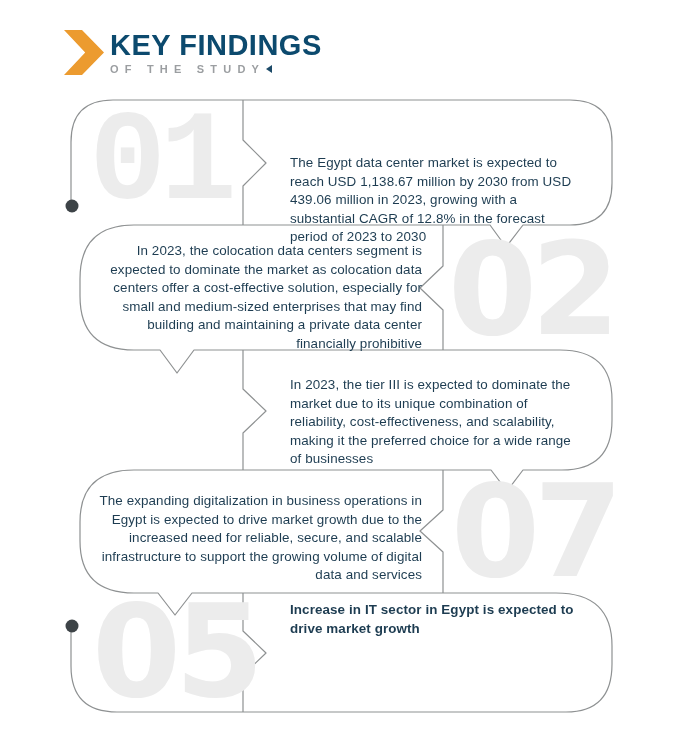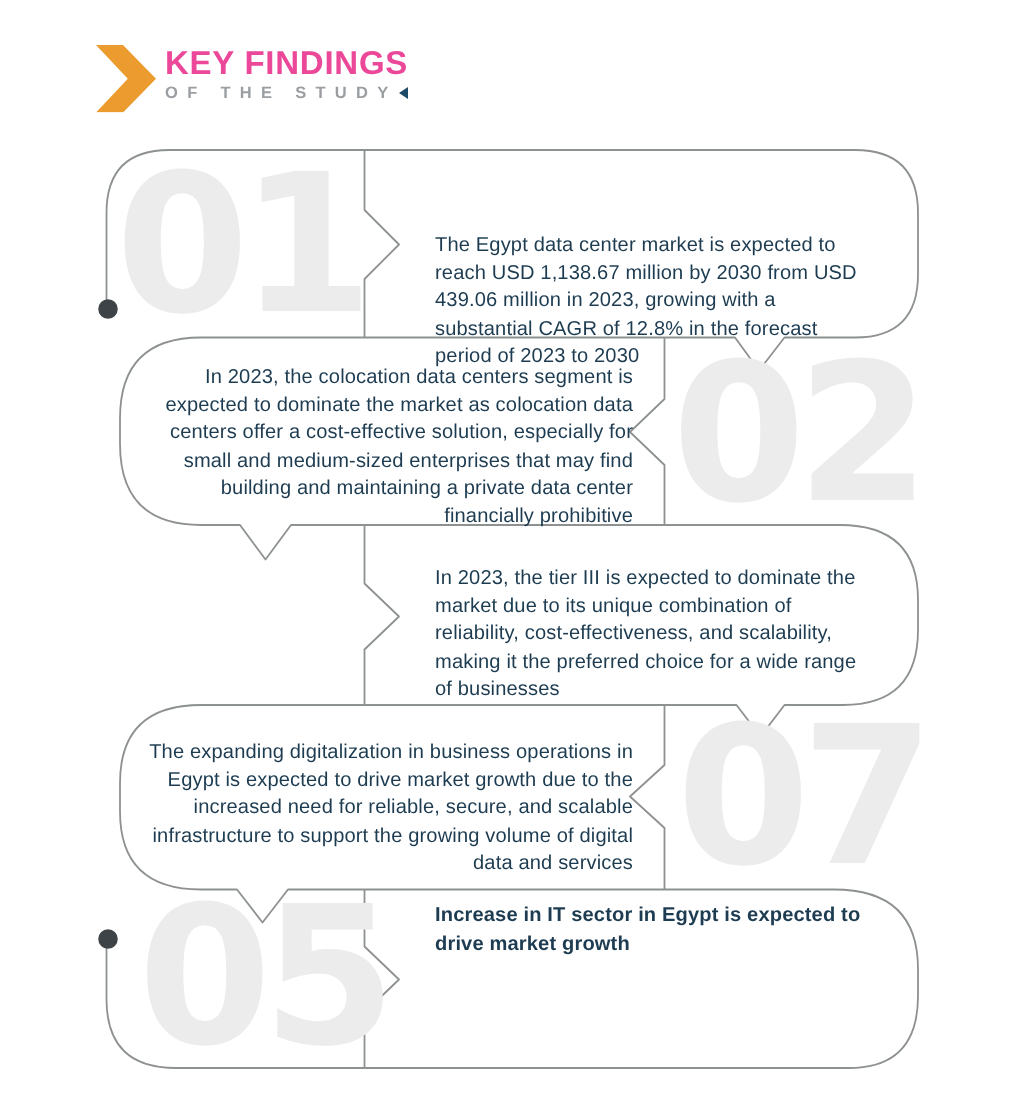--- a/index.html
+++ b/index.html
@@ -17,7 +17,7 @@
   }
   .header-text { display:flex; flex-direction:column; }
   .header-title {
-    font-size:22px; font-weight:bold; color:#ec4899; letter-spacing:0.5px; line-height:1.05;
+    font-size:29px; font-weight:bold; color:#0c4a6e; letter-spacing:0.5px; line-height:1.05;
   }
   .header-sub-row { display:flex; align-items:center; margin-top:3px; }
   .header-subtitle {

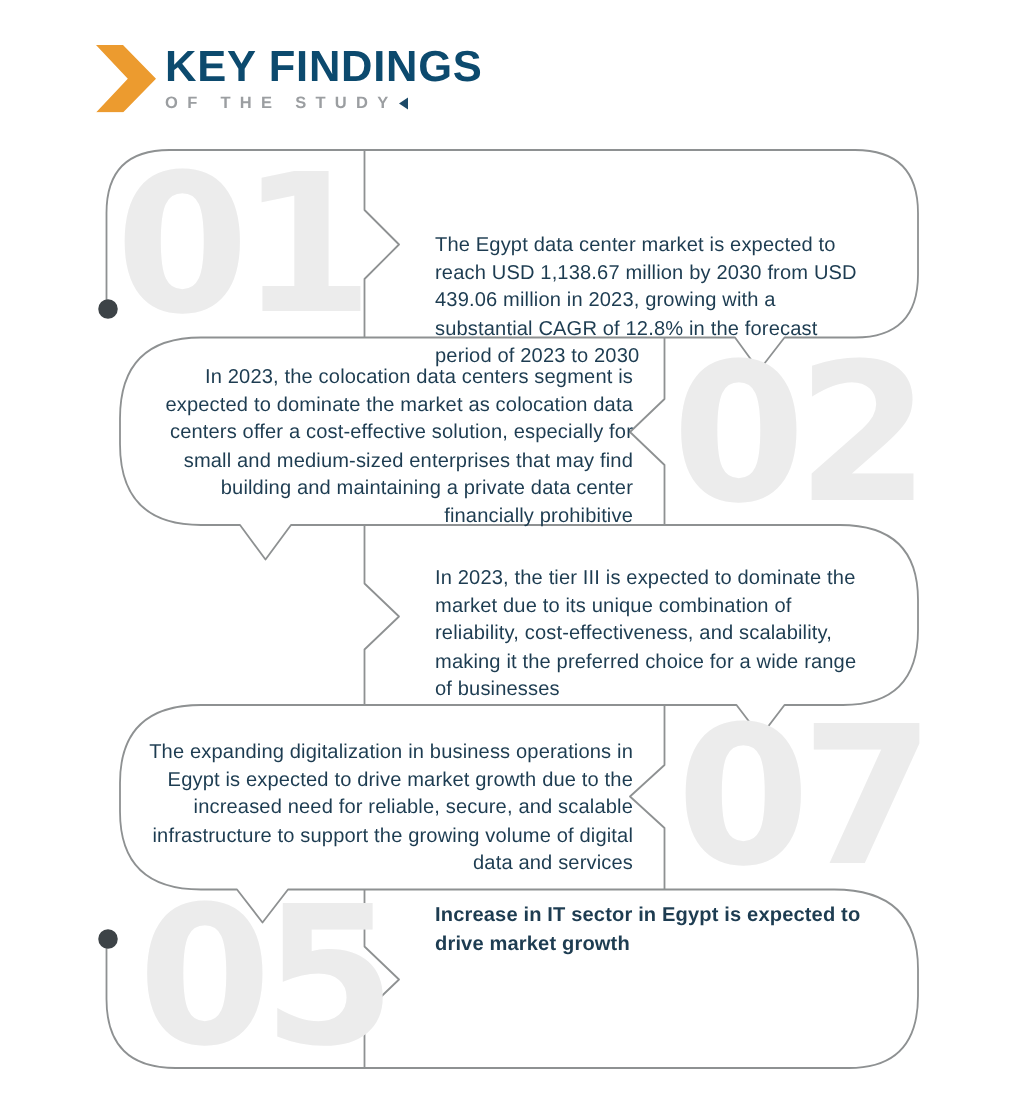--- a/index.html
+++ b/index.html
@@ -94,7 +94,7 @@
     <circle cx="72" cy="626" r="6.5" fill="#3D4347"></circle>
   </svg>
 
-  <div class="big-num" style="left:160px; top:164px;">01</div>
+  <div class="big-num" style="left:160px; top:164px;font-family:Liberation Mono, monospace;">01</div>
   <div class="big-num" style="left:531px; top:290px;">02</div>
   <div class="big-num" style="left:534px; top:532px;">07</div>
   <div class="big-num" style="left:165px; top:652px;margin-left:10px;">05</div>

